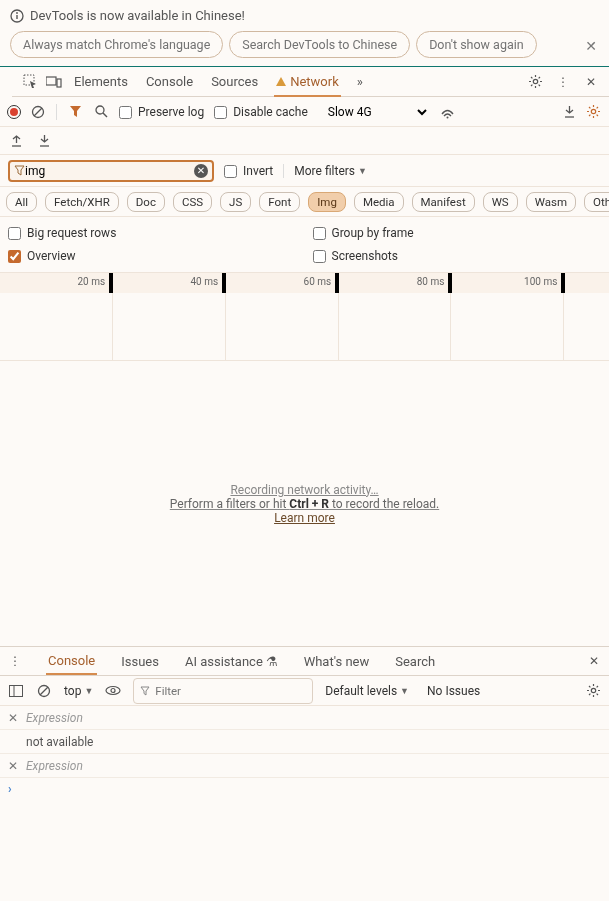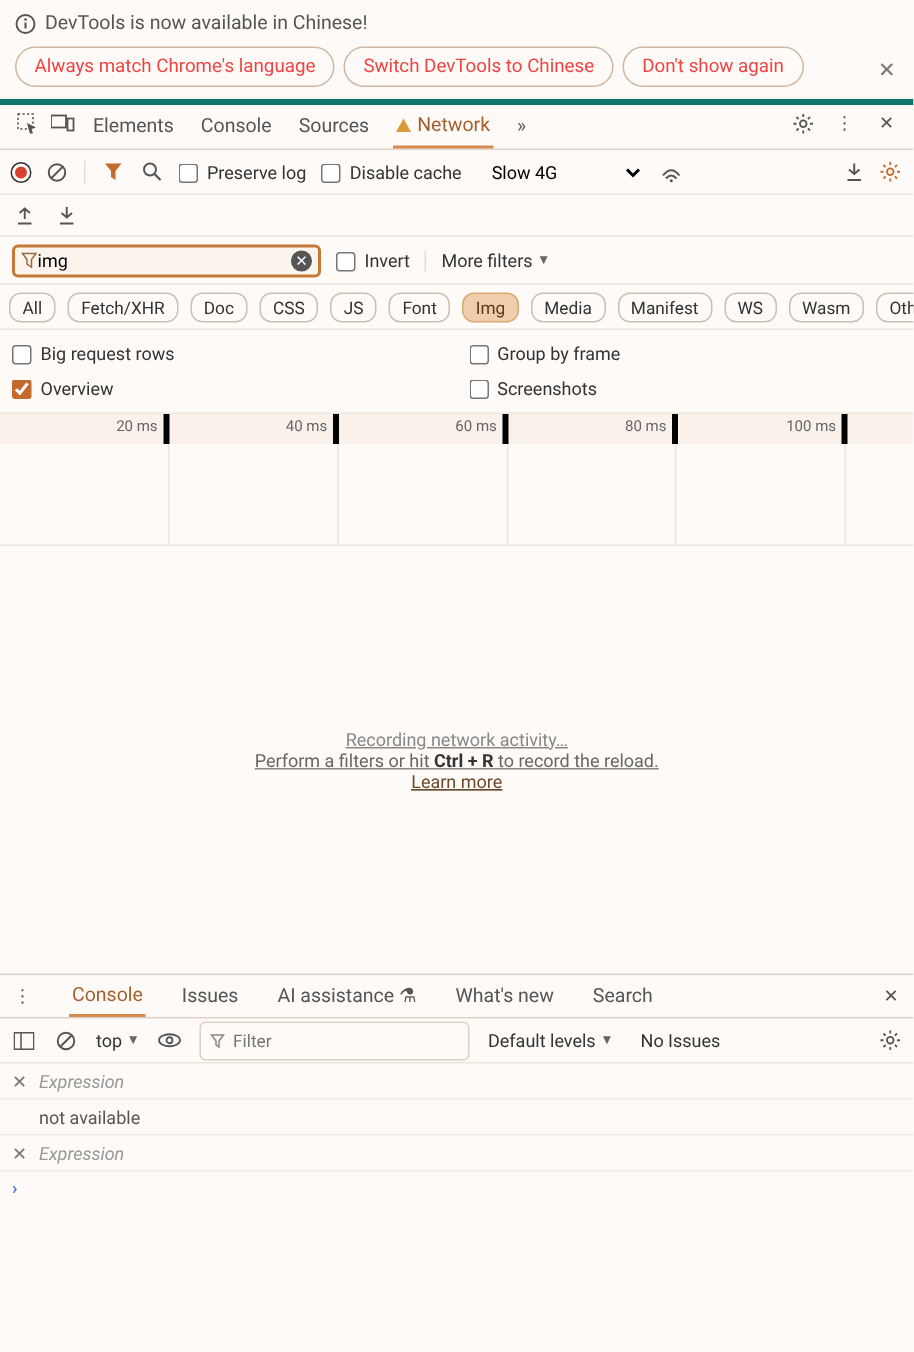--- a/index.html
+++ b/index.html
@@ -4,7 +4,7 @@
 <style>
 * { box-sizing: border-box; margin: 0; padding: 0; font-family: -apple-system, "Segoe UI", Roboto, sans-serif; }
 body { width: 609px; height: 901px; background: #fdfaf7; color: #333; font-size: 12px; overflow: hidden; }
-.banner { padding: 8px 10px; border-bottom: 4px solid #0f766e; position: relative; }
+.banner { padding: 8px 10px; border-bottom: 1px solid #0f766e; position: relative; }
 .banner-title { display: flex; align-items: center; gap: 6px; margin-bottom: 8px; color: #555; font-size: 13px; }
 .banner-buttons { display: flex; flex-wrap: wrap; gap: 6px; }
 .chip { border: 1px solid #d0b8a0; border-radius: 14px; padding: 5px 12px; font-size: 12.5px; color: #ef4444; background: #fdfaf7; cursor: pointer; }

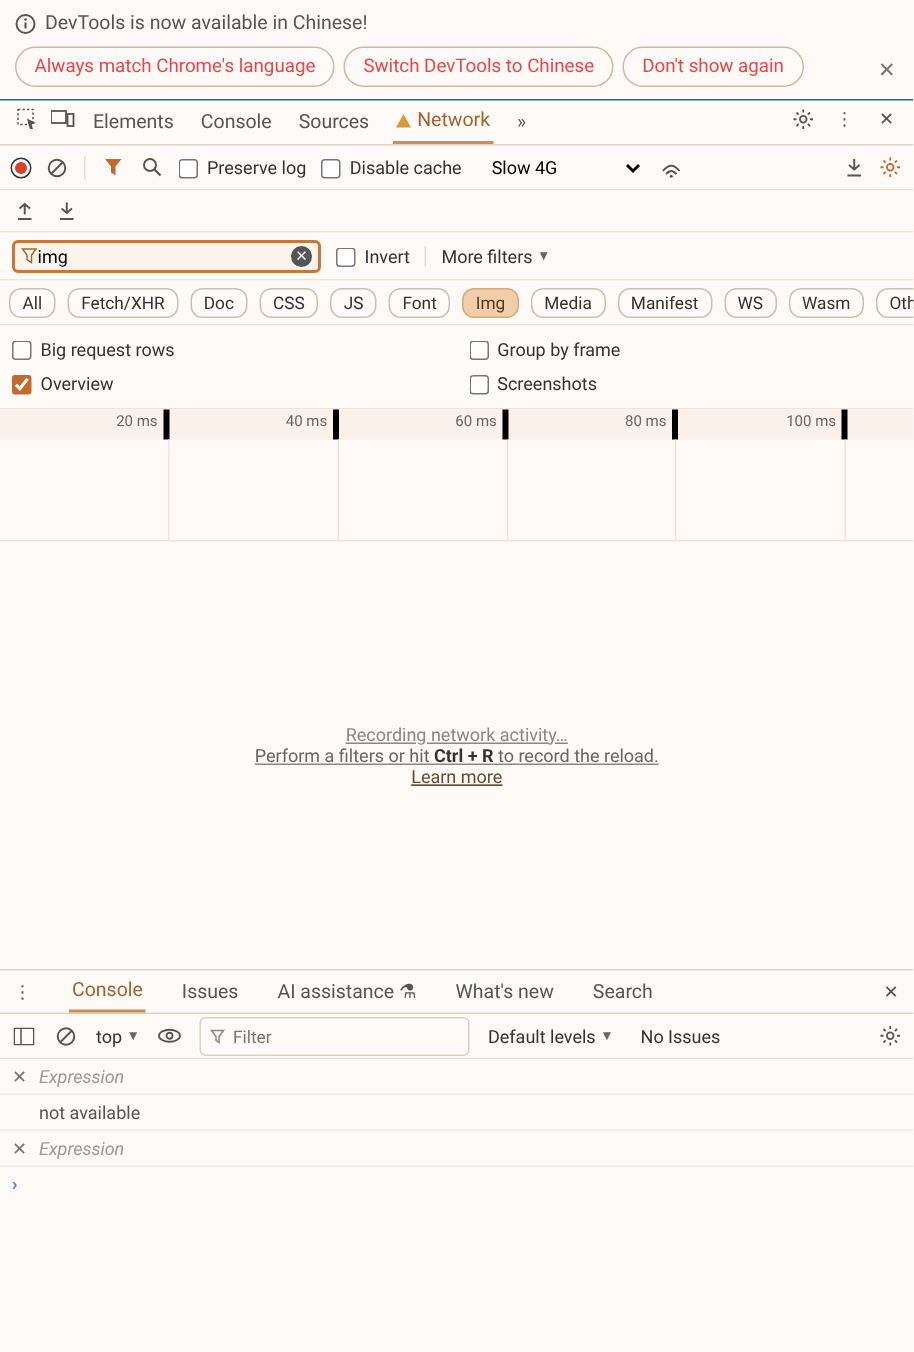--- a/index.html
+++ b/index.html
@@ -7,7 +7,7 @@
 .banner { padding: 8px 10px; border-bottom: 1px solid #0f766e; position: relative; }
 .banner-title { display: flex; align-items: center; gap: 6px; margin-bottom: 8px; color: #555; font-size: 13px; }
 .banner-buttons { display: flex; flex-wrap: wrap; gap: 6px; }
-.chip { border: 1px solid #d0b8a0; border-radius: 14px; padding: 5px 12px; font-size: 12.5px; color: #ef4444; background: #fdfaf7; cursor: pointer; }
+.chip { border: 1px solid #d0b8a0; border-radius: 14px; padding: 5px 12px; font-size: 12.5px; color: #737373; background: #fdfaf7; cursor: pointer; }
 .banner-close { position: absolute; right: 12px; top: 38px; cursor: pointer; color: #777; font-size: 14px; }
 .tabbar { display: flex; align-items: flex-start; height: 30px; border-bottom: 1px solid #ddd3c9; padding: 0 6px; }
 .tabbar .icon-btn { width: 24px; height: 24px; display: flex; align-items: center; justify-content: center; cursor: pointer; color: #555; }

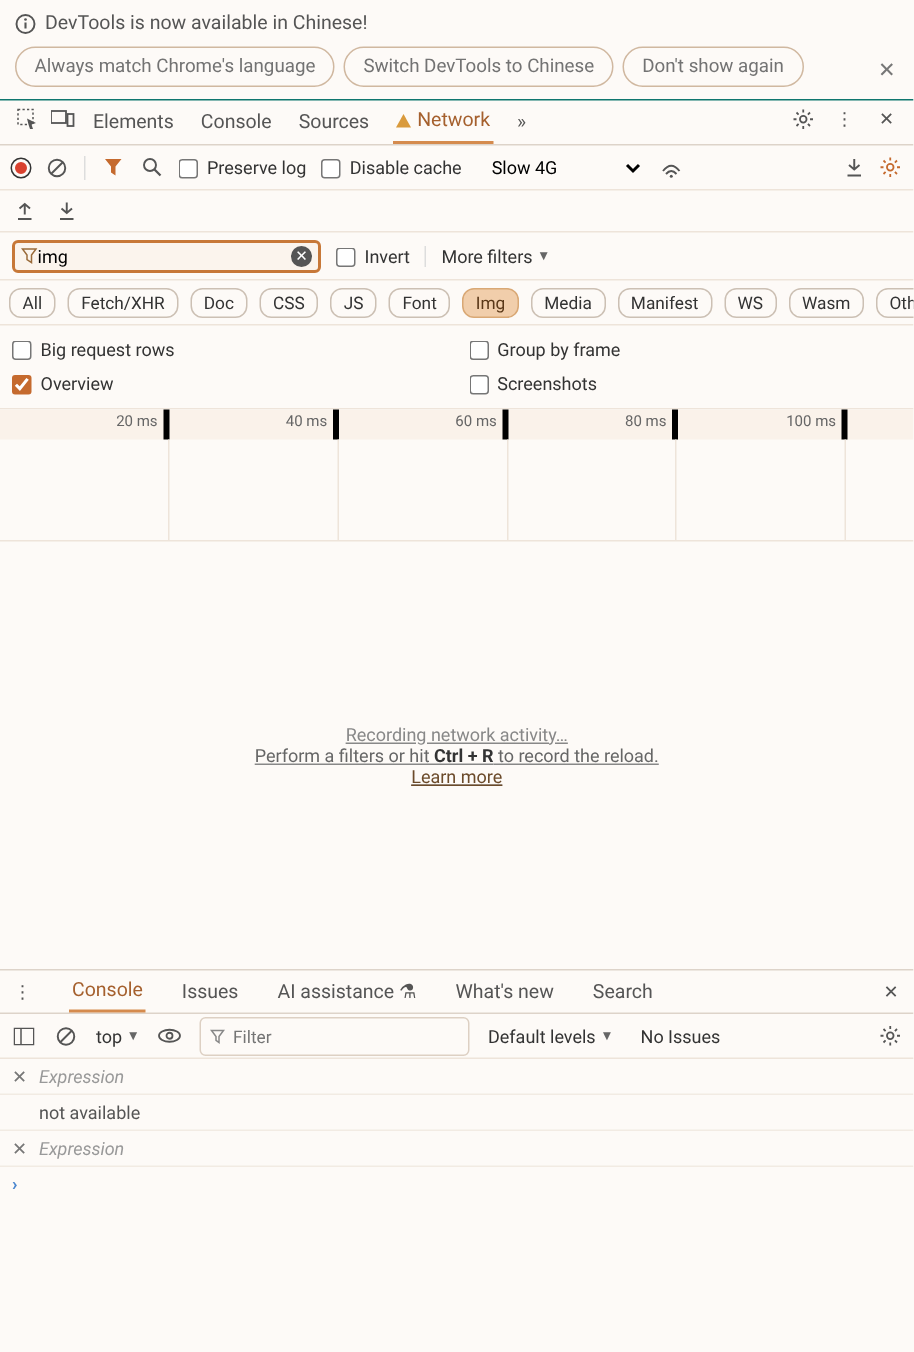--- a/index.html
+++ b/index.html
@@ -82,7 +82,7 @@
   </div>
   <div class="banner-buttons">
     <button class="chip">Always match Chrome's language</button>
-    <button class="chip">Switch DevTools to Chinese</button>
+    <button class="chip">Search DevTools to Chinese</button>
     <button class="chip">Don't show again</button>
   </div>
   <span class="banner-close">✕</span>

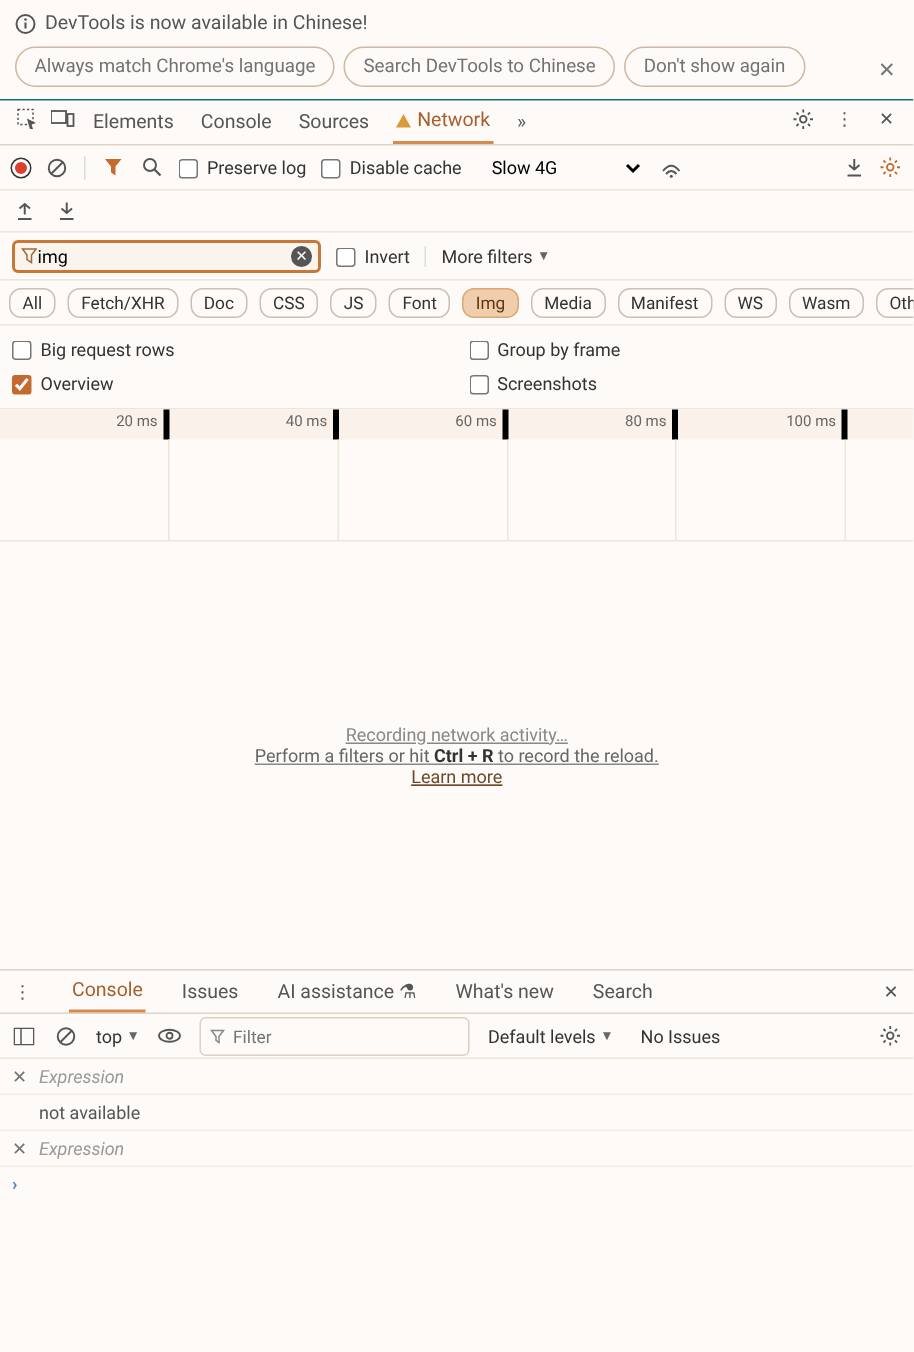--- a/index.html
+++ b/index.html
@@ -9,7 +9,7 @@
 .banner-buttons { display: flex; flex-wrap: wrap; gap: 6px; }
 .chip { border: 1px solid #d0b8a0; border-radius: 14px; padding: 5px 12px; font-size: 12.5px; color: #737373; background: #fdfaf7; cursor: pointer; }
 .banner-close { position: absolute; right: 12px; top: 38px; cursor: pointer; color: #777; font-size: 14px; }
-.tabbar { display: flex; align-items: flex-start; height: 30px; border-bottom: 1px solid #ddd3c9; padding: 0 6px; }
+.tabbar { display: flex; align-items: center; height: 30px; border-bottom: 1px solid #ddd3c9; padding: 0 6px; margin-left: 12px; }
 .tabbar .icon-btn { width: 24px; height: 24px; display: flex; align-items: center; justify-content: center; cursor: pointer; color: #555; }
 .tabs { display: flex; gap: 14px; margin-left: 6px; flex: 1; }
 .tab { padding: 6px 2px; font-size: 13px; color: #555; cursor: pointer; display: flex; align-items: center; gap: 4px; }

